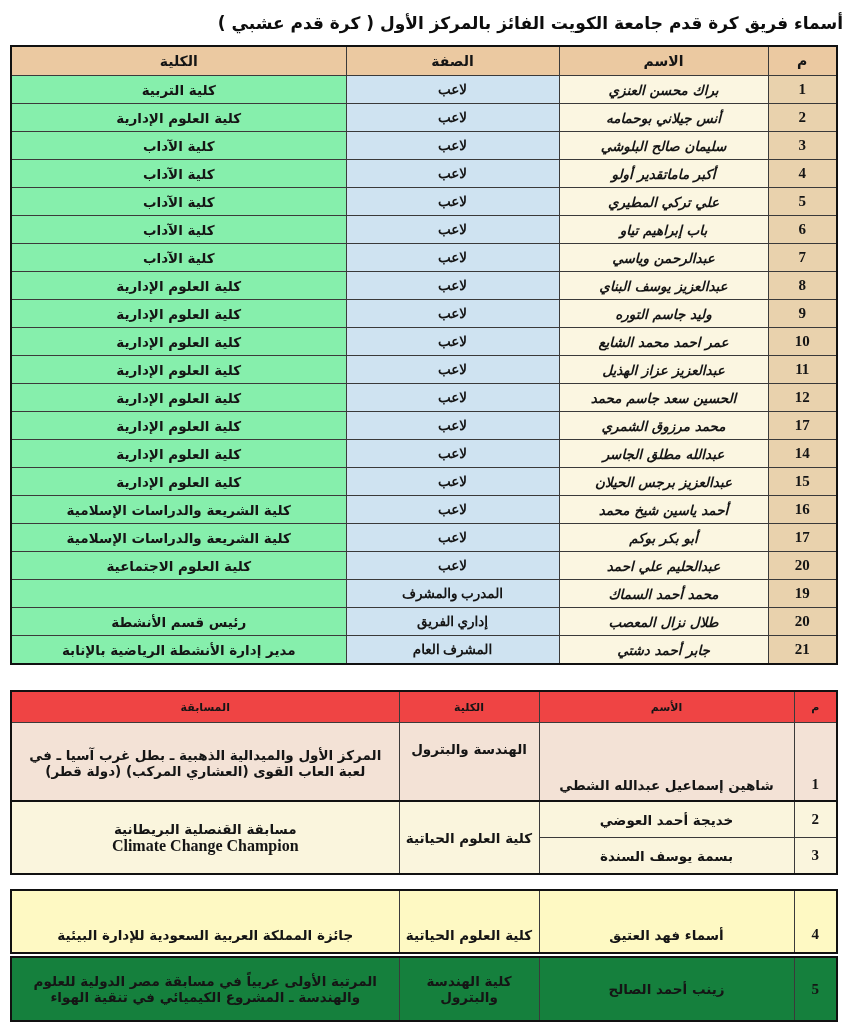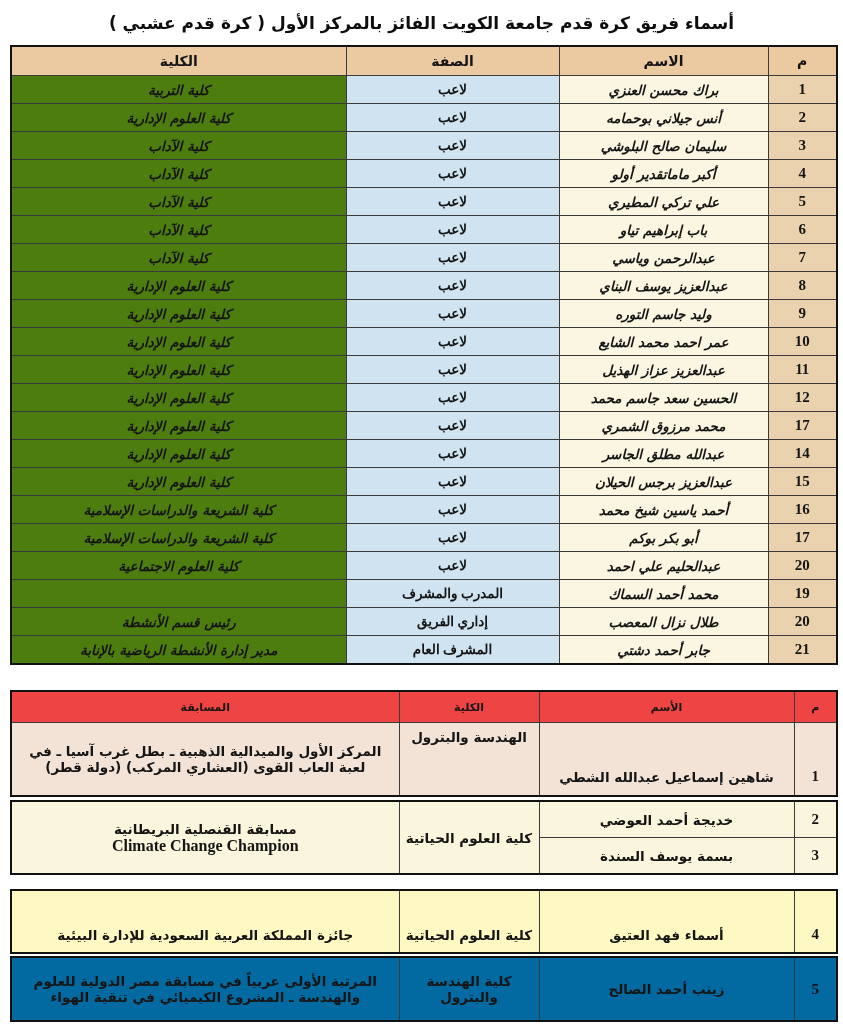--- a/index.html
+++ b/index.html
@@ -11,7 +11,7 @@
   .page{position:relative;width:843px;height:1024px;background:#ffffff;overflow:hidden;}
   .title{
     position:absolute;top:13px;left:0;right:0;
-    text-align:center;direction:rtl;
+    direction:rtl;
     font-size:17px;font-weight:bold;color:#0d0d0d;
   }
   table{

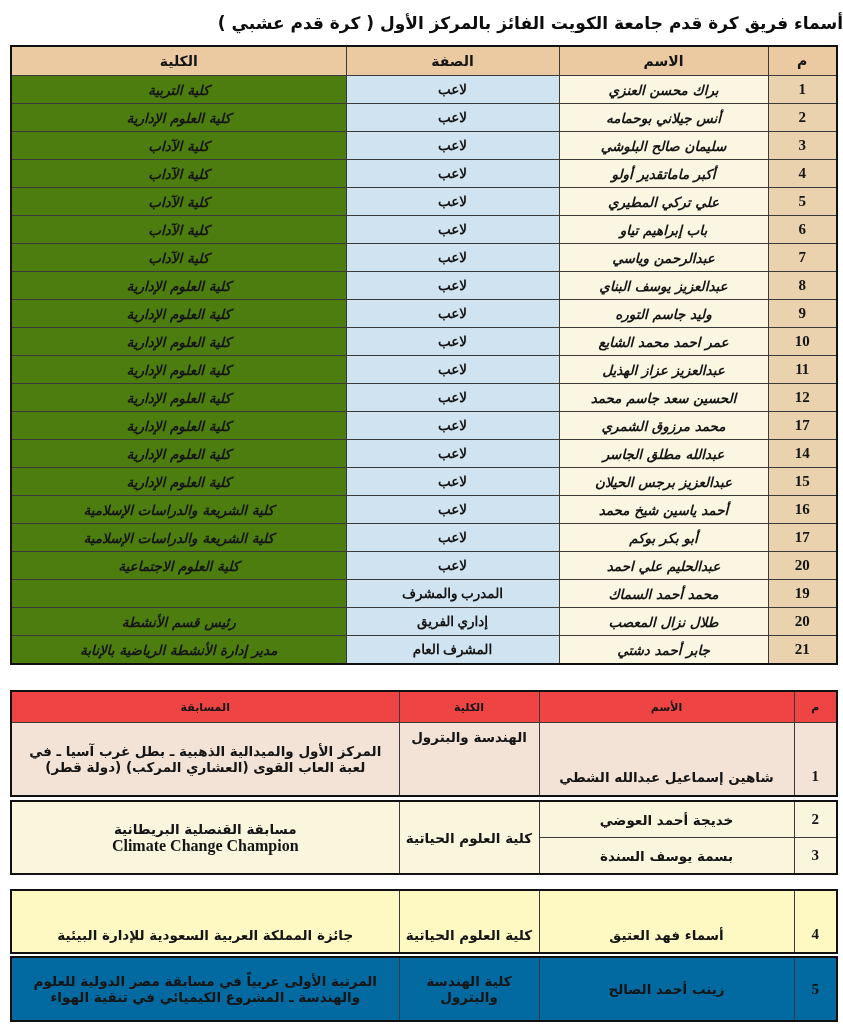--- a/index.html
+++ b/index.html
@@ -34,7 +34,7 @@
   #t1 td.num{background:#e9d2ad;font-family:"Liberation Serif", serif;font-size:15px;}
   #t1 td.name{background:#fbf6e1;font-style:italic;}
   #t1 td.role{background:#cfe3f1;font-family:Liberation Serif, serif;}
-  #t1 td.college{background:#4d7c0f;font-style:italic;}
+  #t1 td.college{background:#86efac;}
   
   #t2{top:690px;}
   #t2 th{height:30px;background:#ef4444;font-size:11px;}

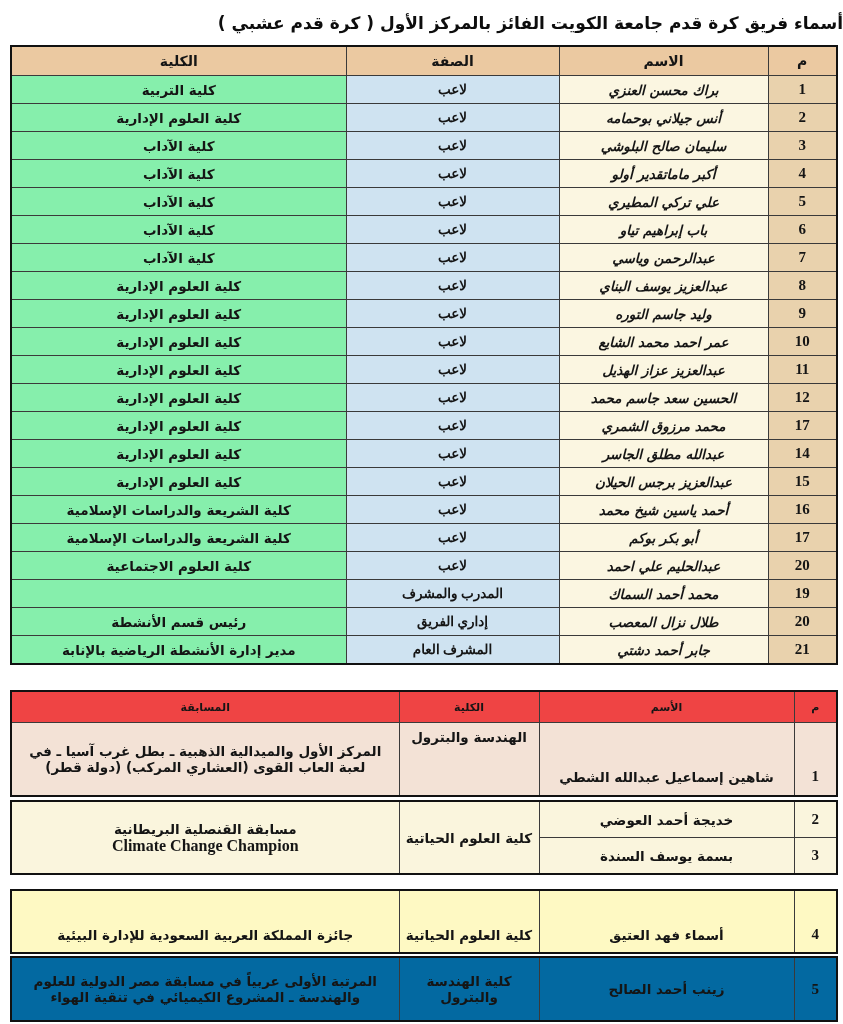--- a/index.html
+++ b/index.html
@@ -41,7 +41,7 @@
   #t2 td{height:62px;background:#f3e2d6;}
   #t2 td.num{font-family:"Liberation Serif", serif;font-size:15px;vertical-align:bottom;padding-bottom:10px;}
   #t2 td.name{vertical-align:bottom;padding-bottom:10px;}
-  #t2 td.college{vertical-align:top;padding-top:6px;margin-top:48px;}
+  #t2 td.college{vertical-align:top;padding-top:18px;margin-top:48px;}
   
   #t3 td{height:35px;background:#faf5dd;}
   #t3{top:800px;}

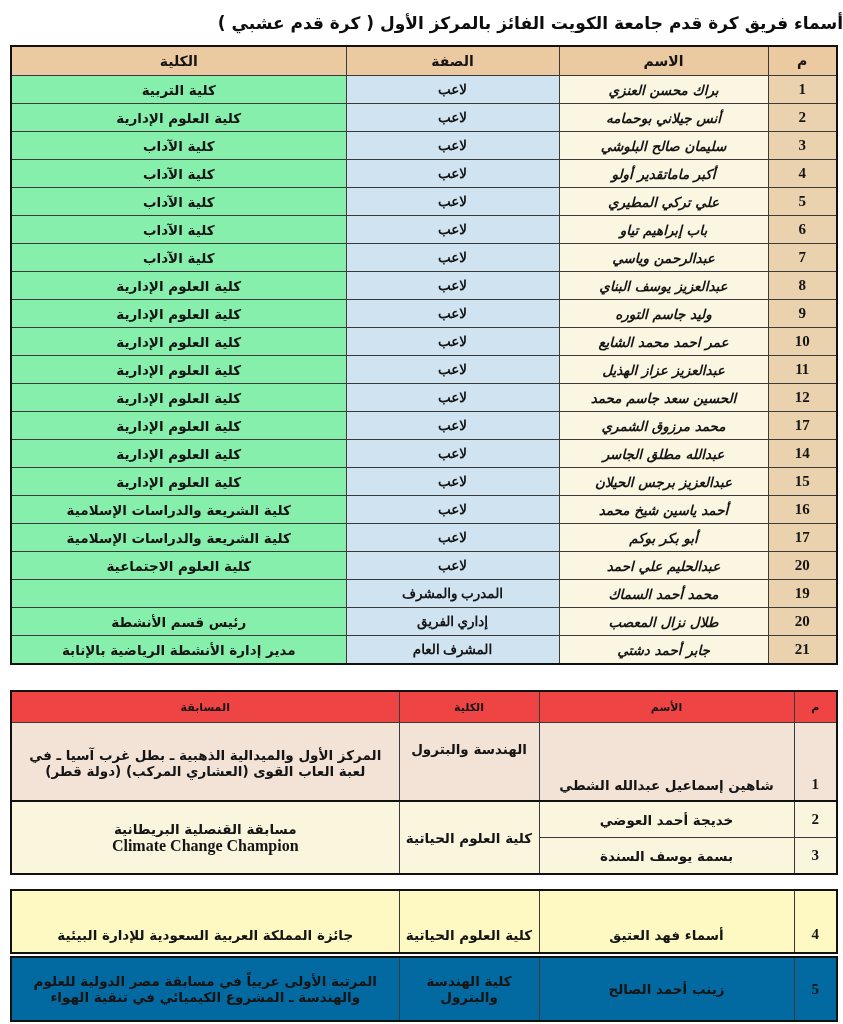--- a/index.html
+++ b/index.html
@@ -52,7 +52,7 @@
   #t4 td.num{font-family:"Liberation Serif", serif;font-size:15px;}
   
   #t5{top:956px;}
-  #t5 td{height:62px;background:#0369a1;}
+  #t5 td{height:62px;background:#15803d;}
   #t5 td.num{font-family:"Liberation Serif", serif;font-size:15px;}
   .latin{
     font-family:"Liberation Serif", serif;

